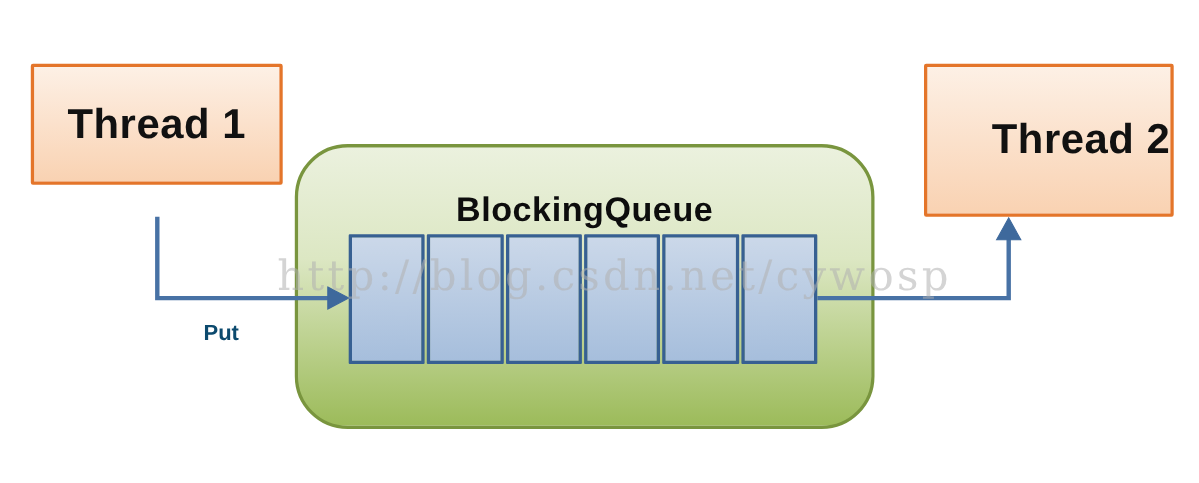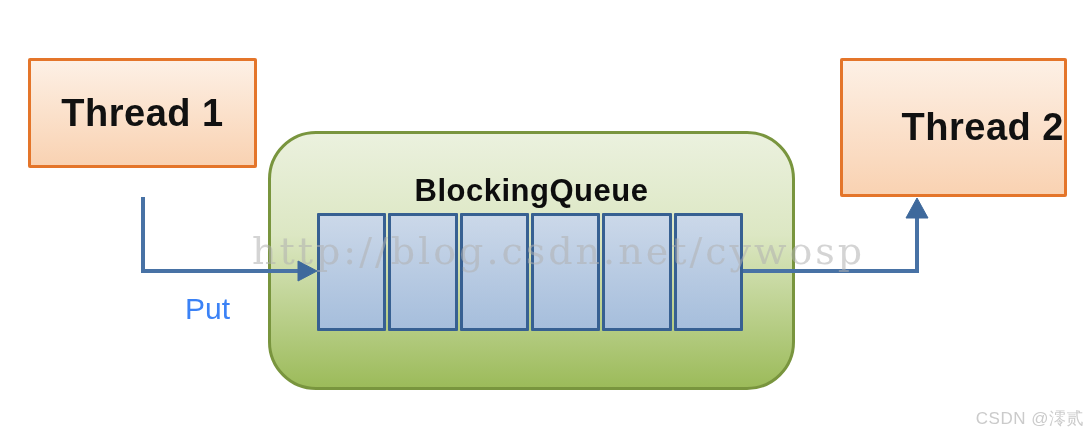--- a/index.html
+++ b/index.html
@@ -60,7 +60,7 @@
   
   .flow-label{
     position:absolute;
-    font-weight:normal;font-size:30px;color:#3b82f6;
+    font-weight:bold;font-size:20px;color:#0c4a6e;
     z-index:3;
   }
   .flow-label.put{left:185px;top:292px;}

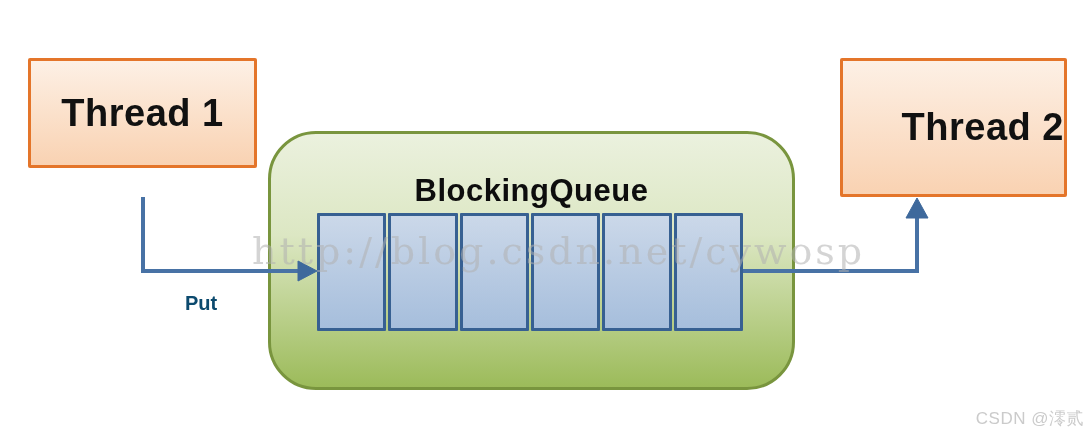--- a/index.html
+++ b/index.html
@@ -121,7 +121,6 @@
   <div class="flow-label put">Put</div>
 
   <div class="watermark">http://blog.csdn.net/cywosp</div>
-  <div class="credit">CSDN @澪贰</div>
 
 </div>
 

